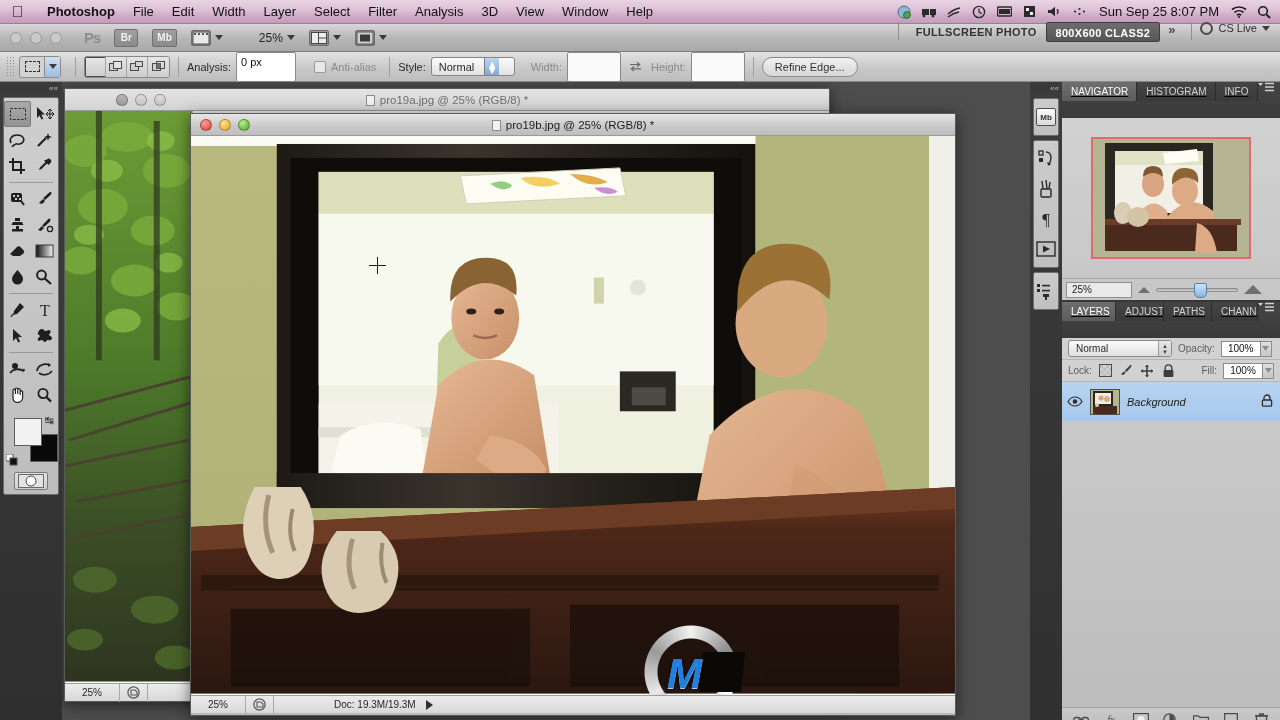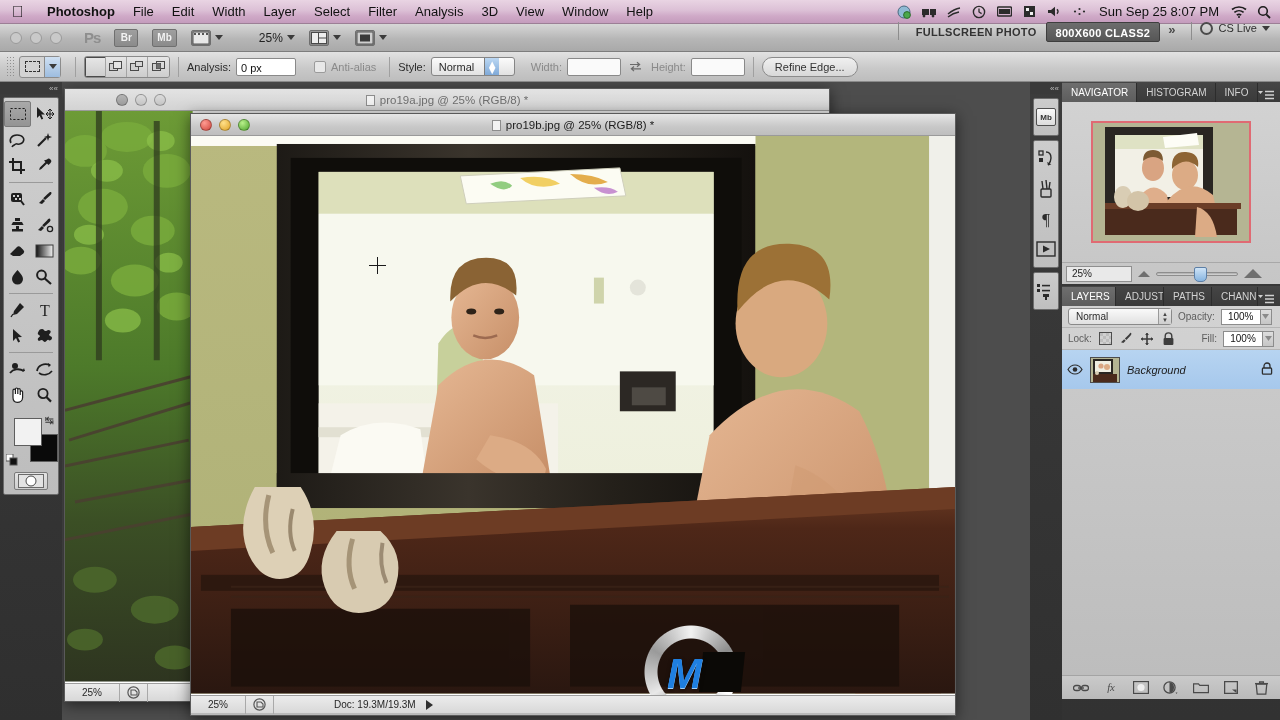--- a/index.html
+++ b/index.html
@@ -86,7 +86,7 @@
   .sq{ width:11px;height:9px;border:1px solid #4a4a4a;background:#b9b9b9;}
   .lbl{ margin-right:5px; color:#2b2b2b;}
   .lbl.dim{ color:#8a8a8a;}
-  .tf{ height:18px;border:1px solid #898989;background:#fff;border-radius:2px;
+  .tf{ height:30px;border:1px solid #898989;background:#fff;border-radius:2px;
     font-size:11px; padding:0 4px; line-height:18px; color:#111;}
   .cb{ width:12px;height:12px;border:1px solid #9b9b9b;background:#e8e8e8;border-radius:2px;margin-right:5px;}
   .select-ctl{ display:flex;align-items:center; height:19px; border:1px solid #868686;border-radius:3px;

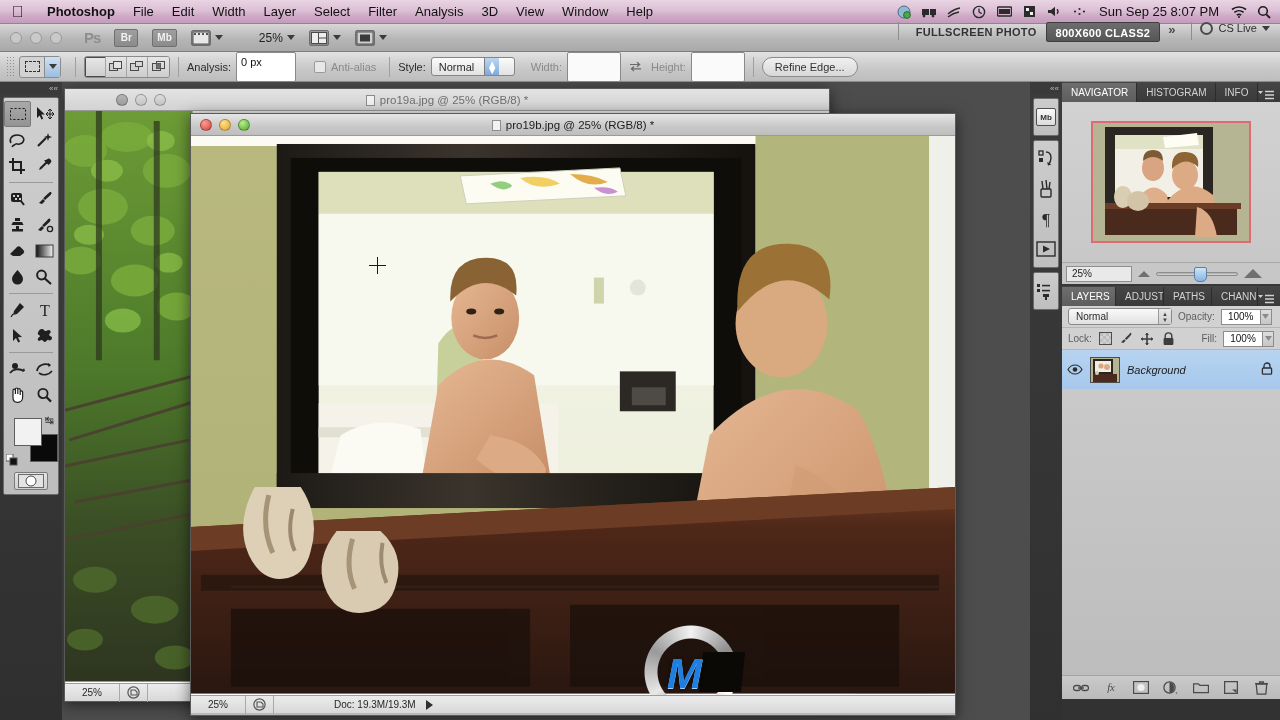--- a/index.html
+++ b/index.html
@@ -136,8 +136,8 @@
   
   .panels{ position:absolute;right:0;top:82px;width:218px;height:638px;
     background:linear-gradient(to bottom,#3a3a3a,#323232); }
-  .pnl-tabs{ height:20px;display:flex;align-items:flex-end;
-    background:linear-gradient(to bottom,#464646,#3a3a3a); }
+  .pnl-tabs{ height:36px;display:flex;
+    background:linear-gradient(to bottom,#464646,#3a3a3a);text-decoration:underline; }
   .ptab{ height:19px;padding:0 9px;display:flex;align-items:center;font-size:10px;color:#d2d2d2;
     background:linear-gradient(to bottom,#454545,#3a3a3a); border-right:1px solid #2c2c2c; white-space:nowrap; overflow:hidden;}
   .ptab.active{ background:linear-gradient(to bottom,#6e6e6e,#5d5d5d); color:#fff; }

